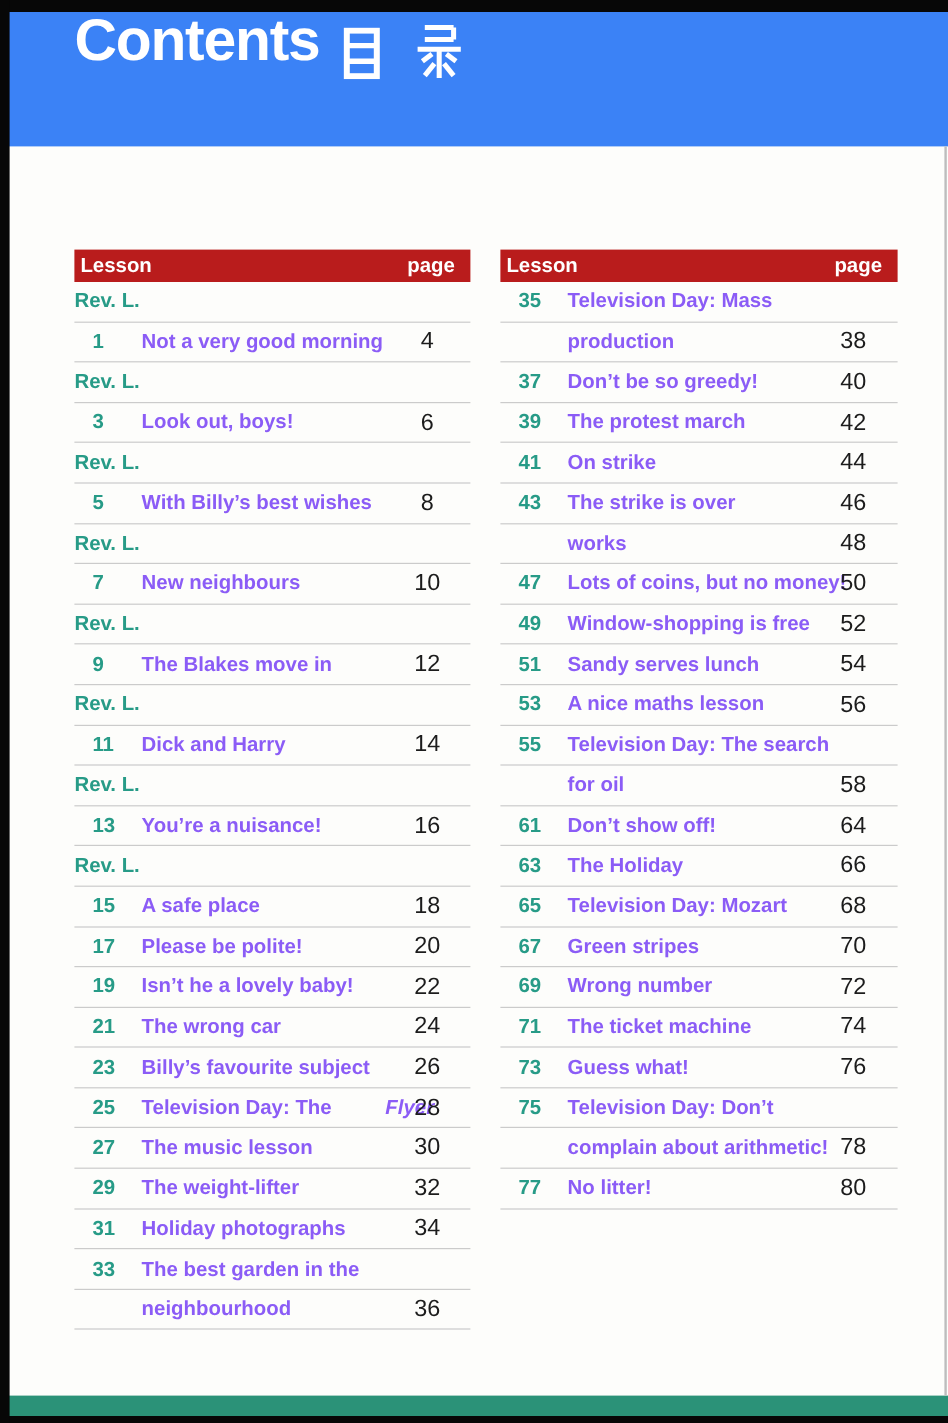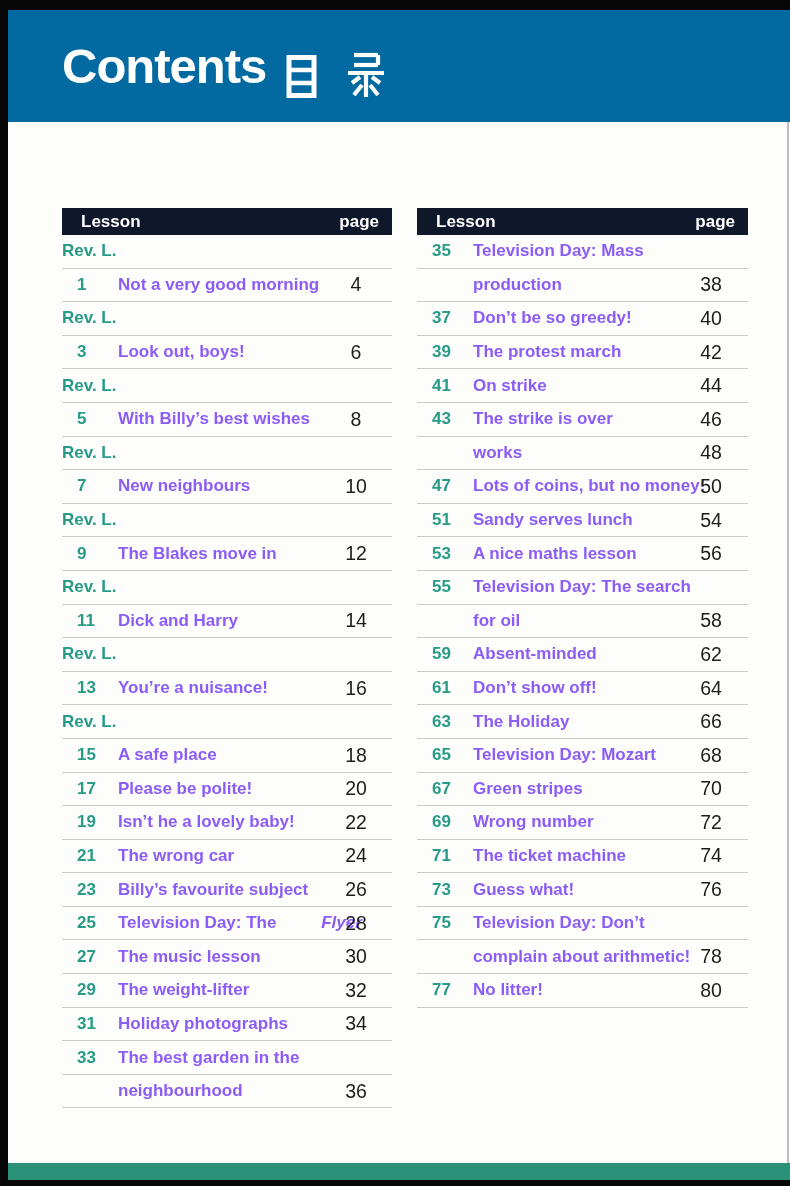--- a/index.html
+++ b/index.html
@@ -19,7 +19,7 @@
   
   .banner {
     position:absolute; top:10px; left:0; width:790px; height:112px;
-    background:#0369a1; display:flex; align-items:center; z-index:1;
+    background:#3b82f6; display:flex; align-items:flex-start; z-index:1;
   }
   .banner-inner { display:flex; align-items:flex-end; margin-left:62px; }
   .title-en {

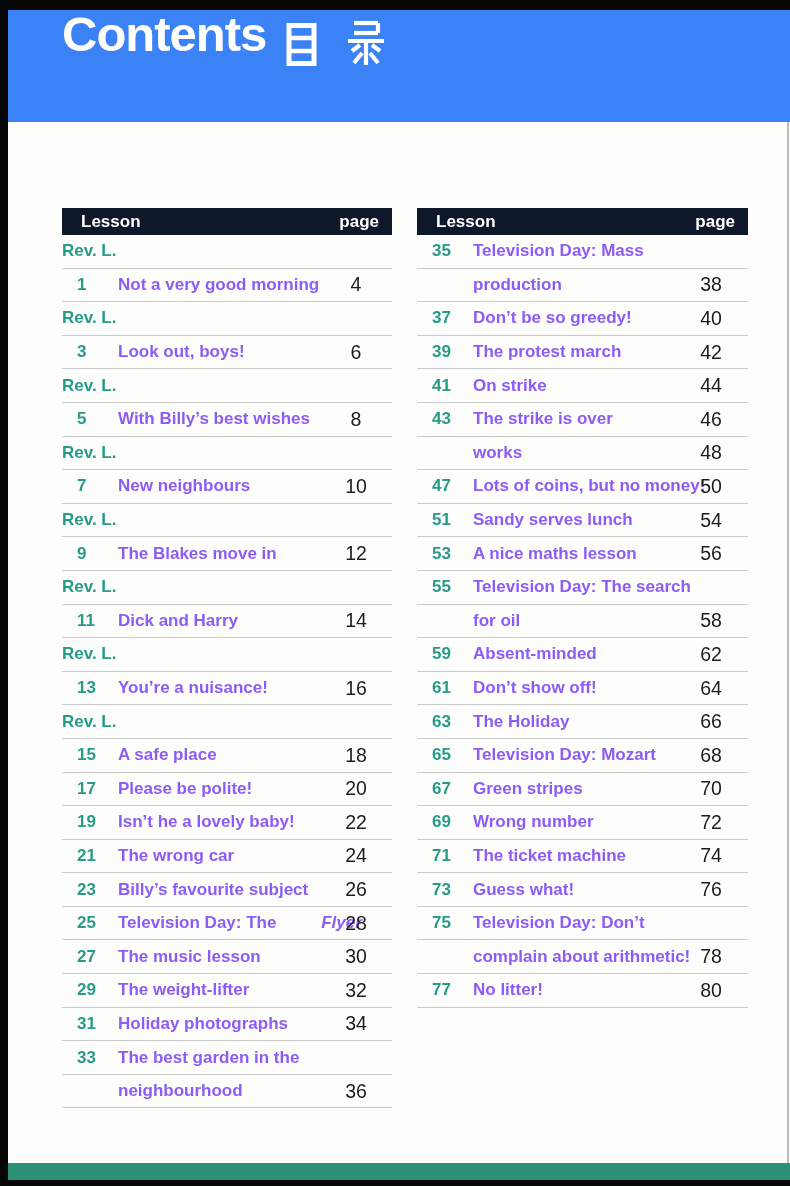--- a/index.html
+++ b/index.html
@@ -39,10 +39,10 @@
   #col-left  { left:62px;  width:330px; }
   #col-right { left:417px; width:331px; }
   .col-header {
-    height:27px; background:#0f172a; color:#FFFFFF;
+    height:27px; background:#b91c1c; color:#FFFFFF;
     font-weight:bold; font-size:17px;
     display:flex; justify-content:space-between; align-items:center;
-    padding:0 13px 0 19px; box-sizing:border-box;
+    padding:0 13px 0 5px; box-sizing:border-box;
   }
   .row {
     height:33.6px; border-bottom:1px solid #CBCBCB;

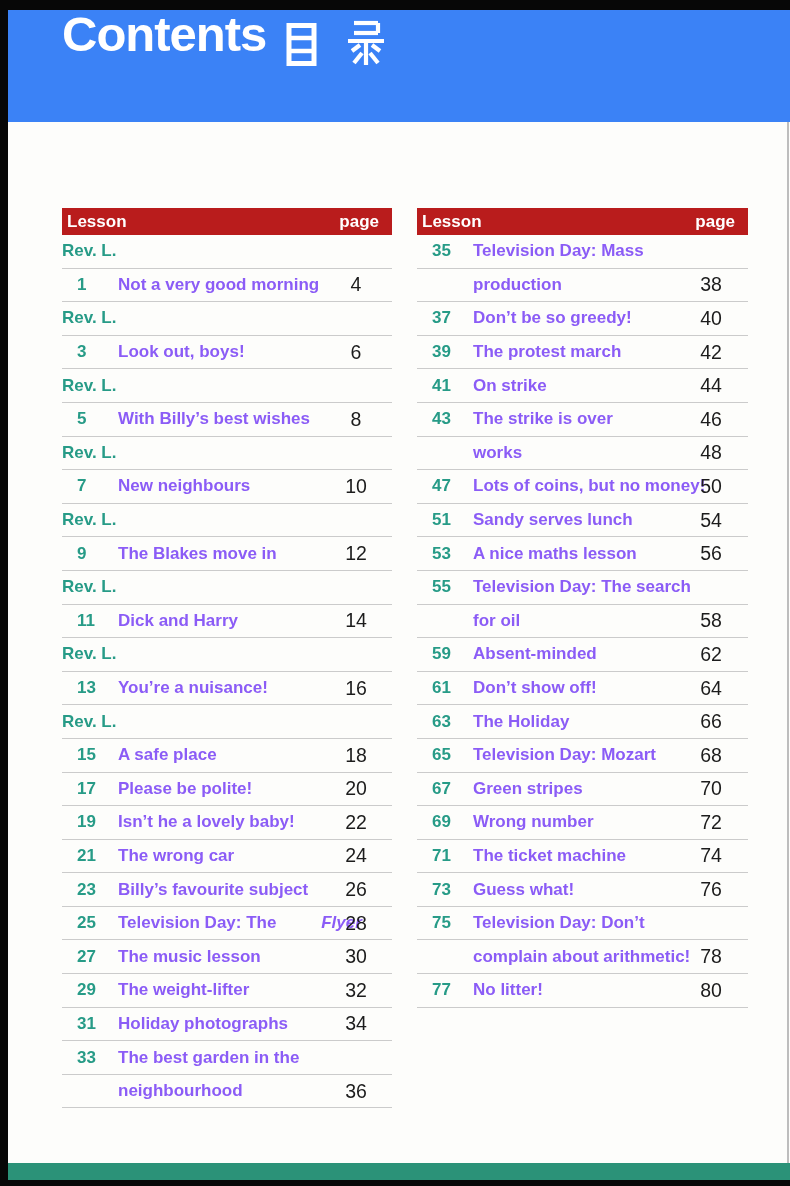--- a/index.html
+++ b/index.html
@@ -262,6 +262,11 @@
         <span class="page">50</span>
       </div>
       <div class="row">
+        <span class="num">49</span>
+        <span class="title">Window-shopping is free</span>
+        <span class="page">52</span>
+      </div>
+      <div class="row">
         <span class="num">51</span>
         <span class="title">Sandy serves lunch</span>
         <span class="page">54</span>

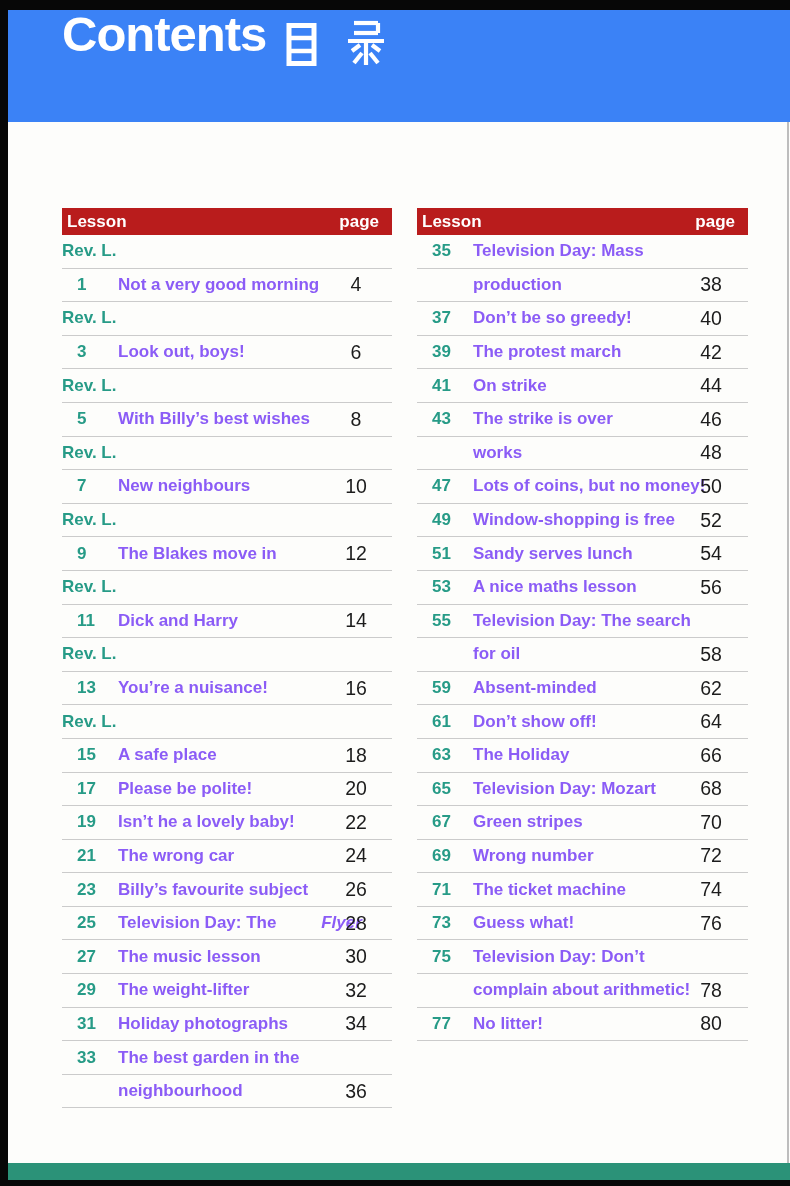--- a/index.html
+++ b/index.html
@@ -286,11 +286,6 @@
         <span class="page">58</span>
       </div>
       <div class="row">
-        <span class="num">59</span>
-        <span class="title">Absent-minded</span>
-        <span class="page">62</span>
-      </div>
-      <div class="row">
         <span class="num">61</span>
         <span class="title">Don’t show off!</span>
         <span class="page">64</span>

